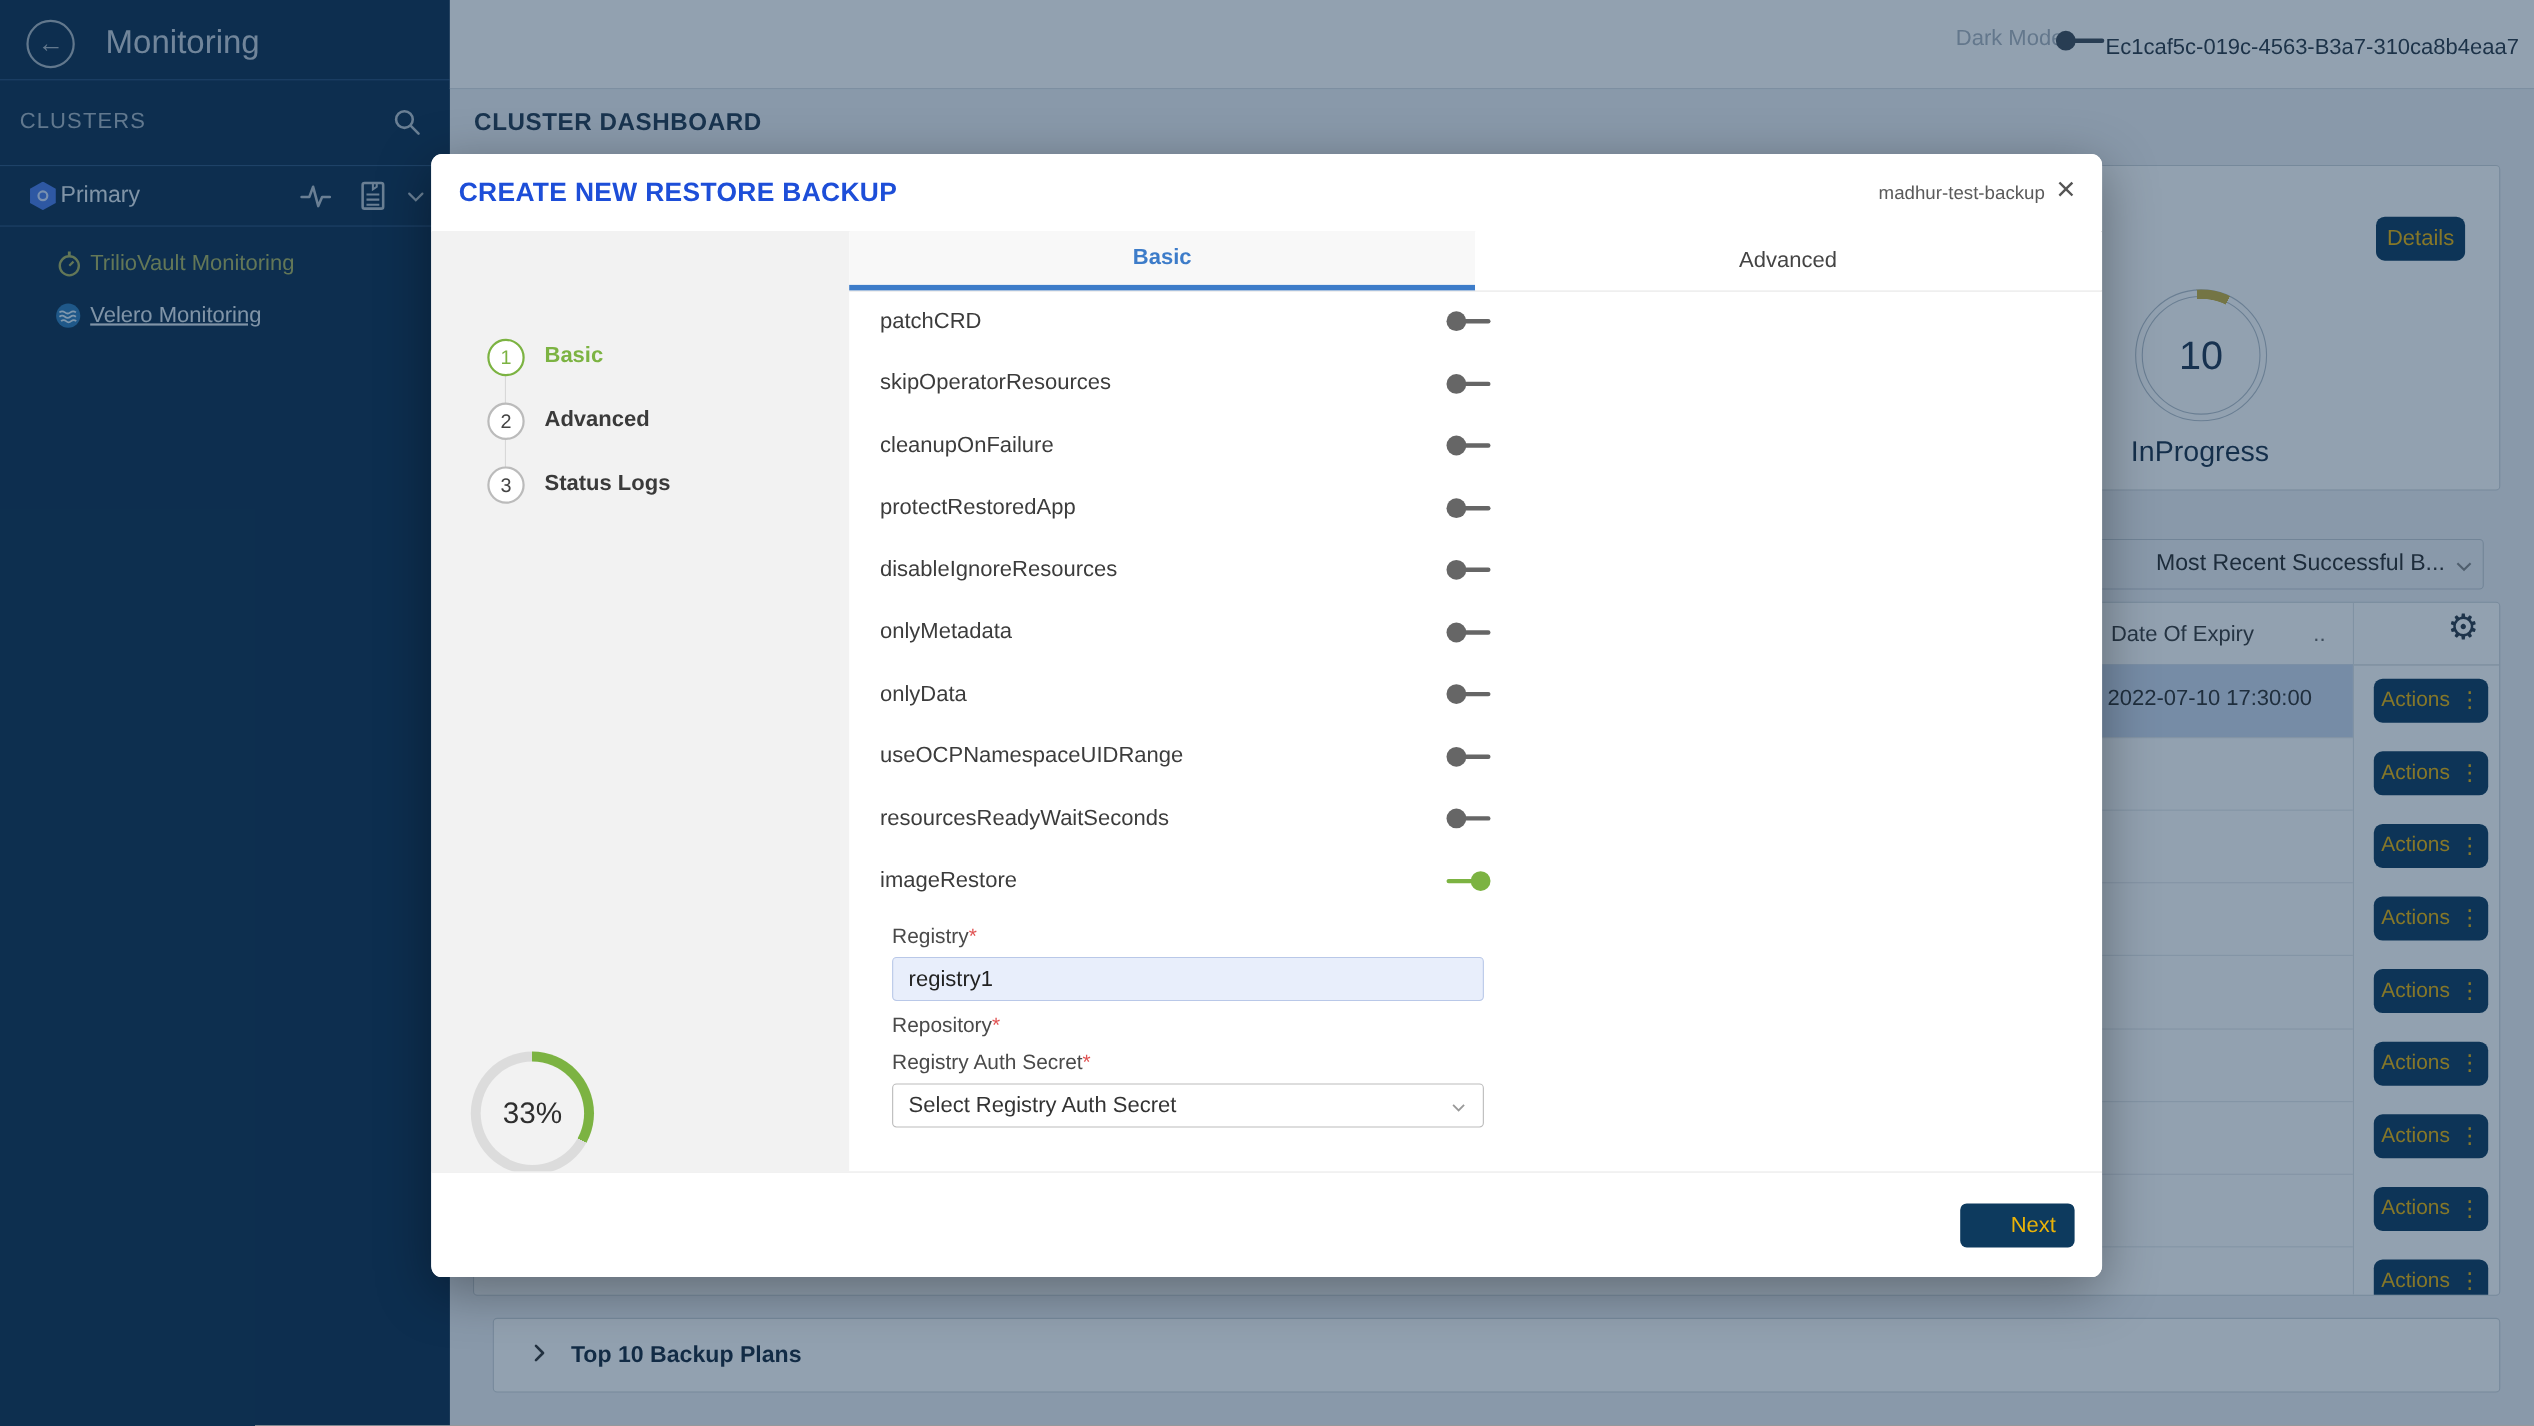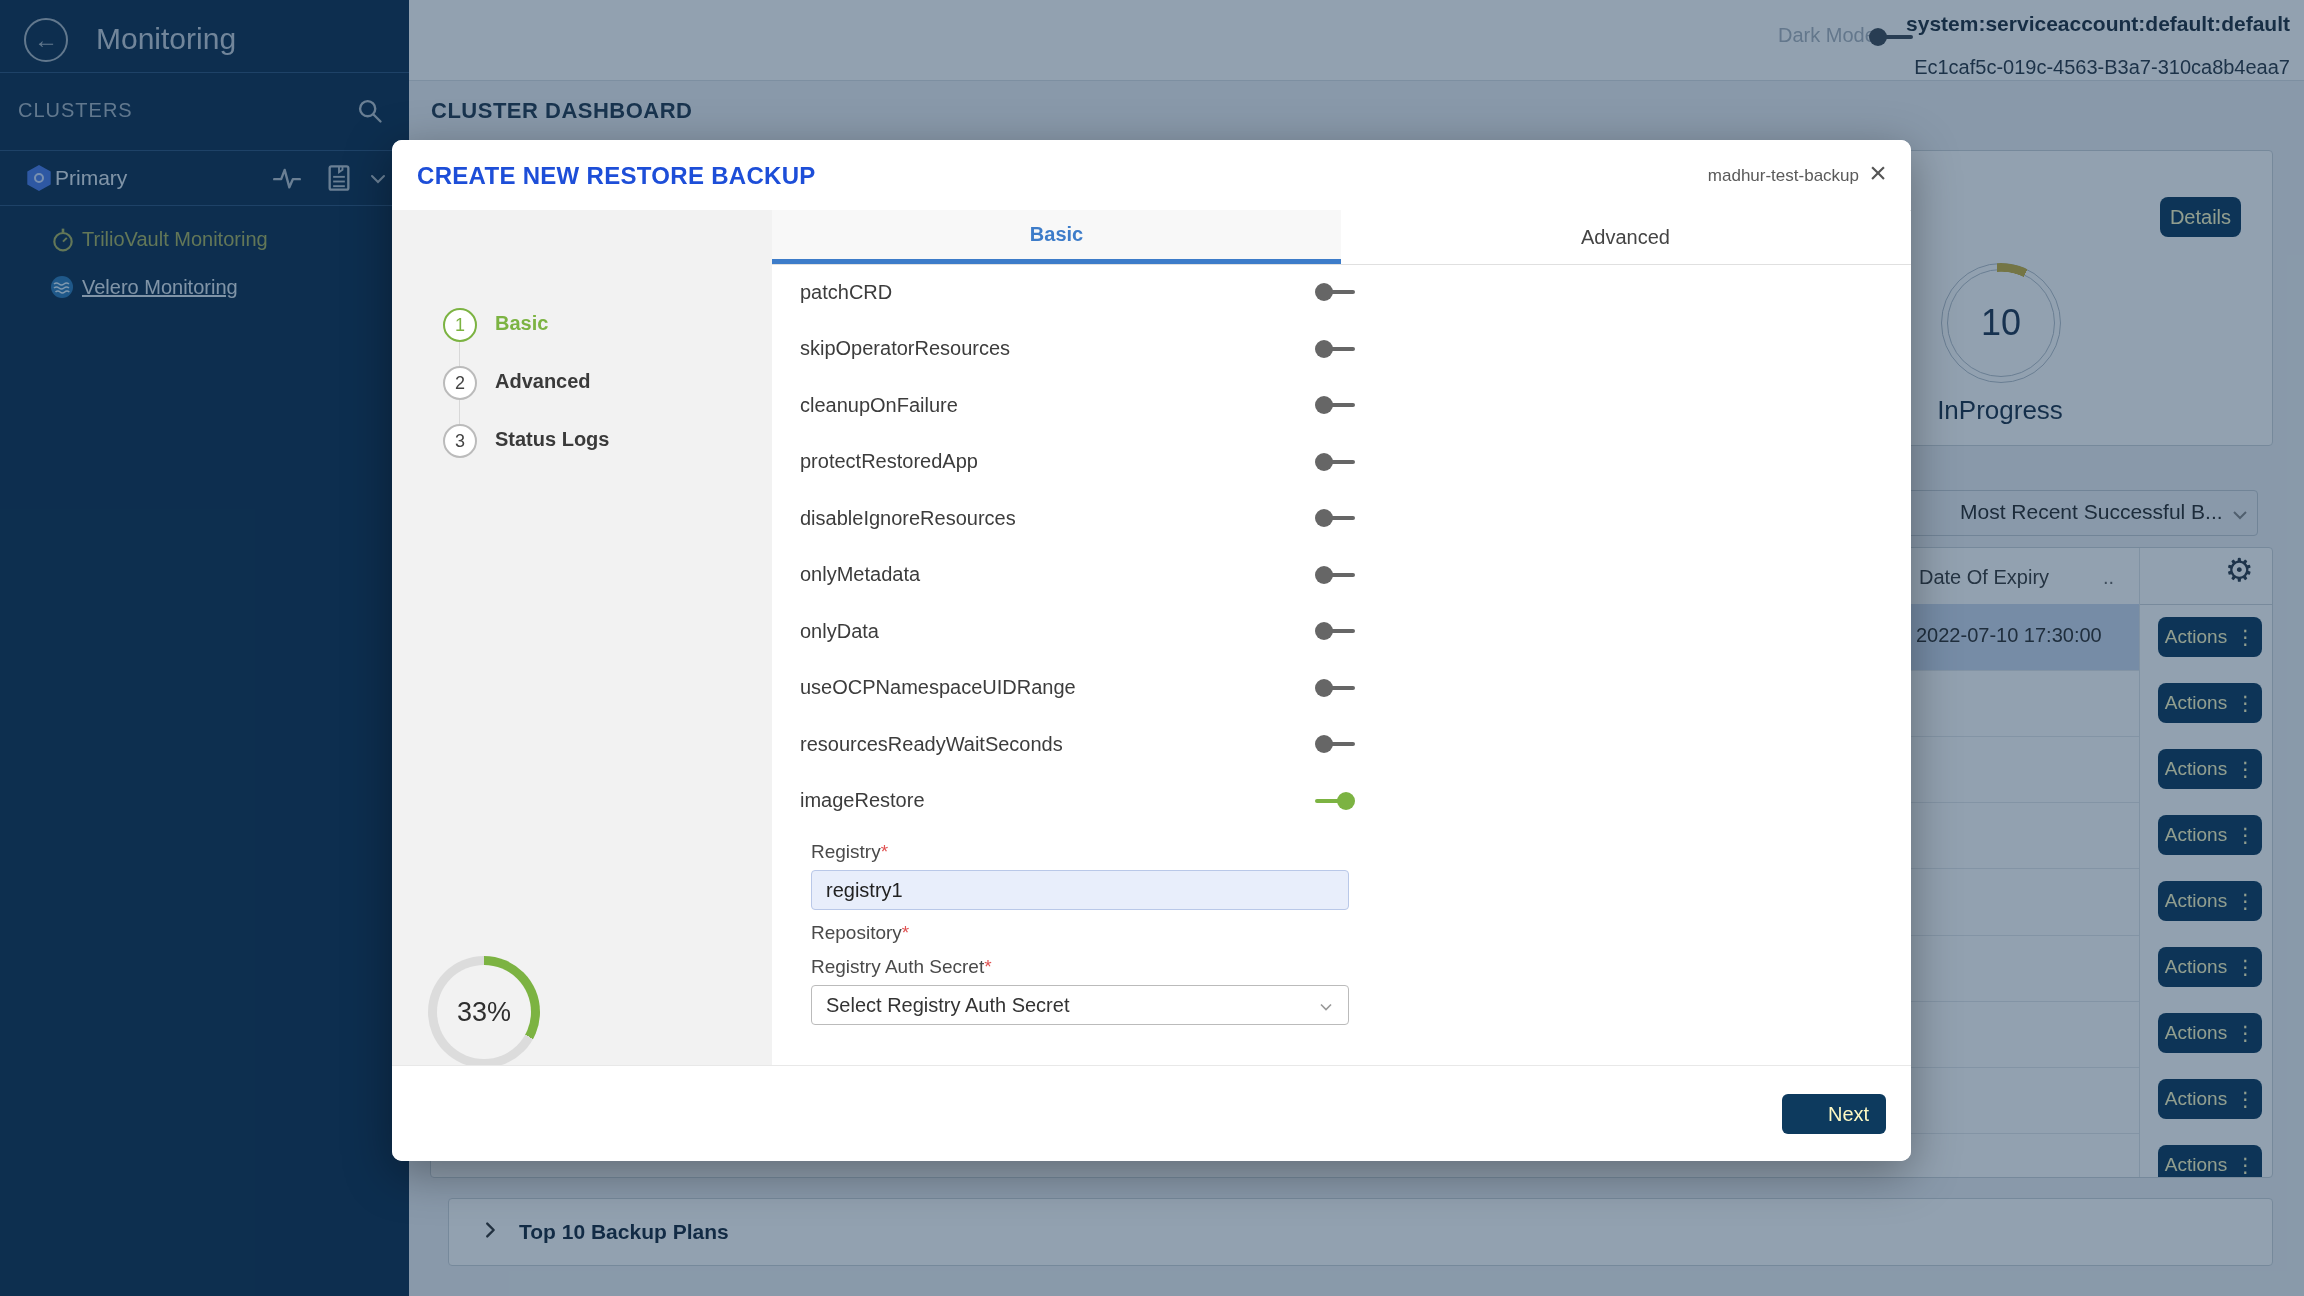--- a/index.html
+++ b/index.html
@@ -178,7 +178,6 @@
       <div class="knb"></div>
   </div>
   <div id="account" class="abs">
-    <div class="l1">system:serviceaccount:default:default</div>
     <div class="l2">Ec1caf5c-019c-4563-B3a7-310ca8b4eaa7</div>
   </div>
   <div id="page-title" class="abs">CLUSTER DASHBOARD</div>

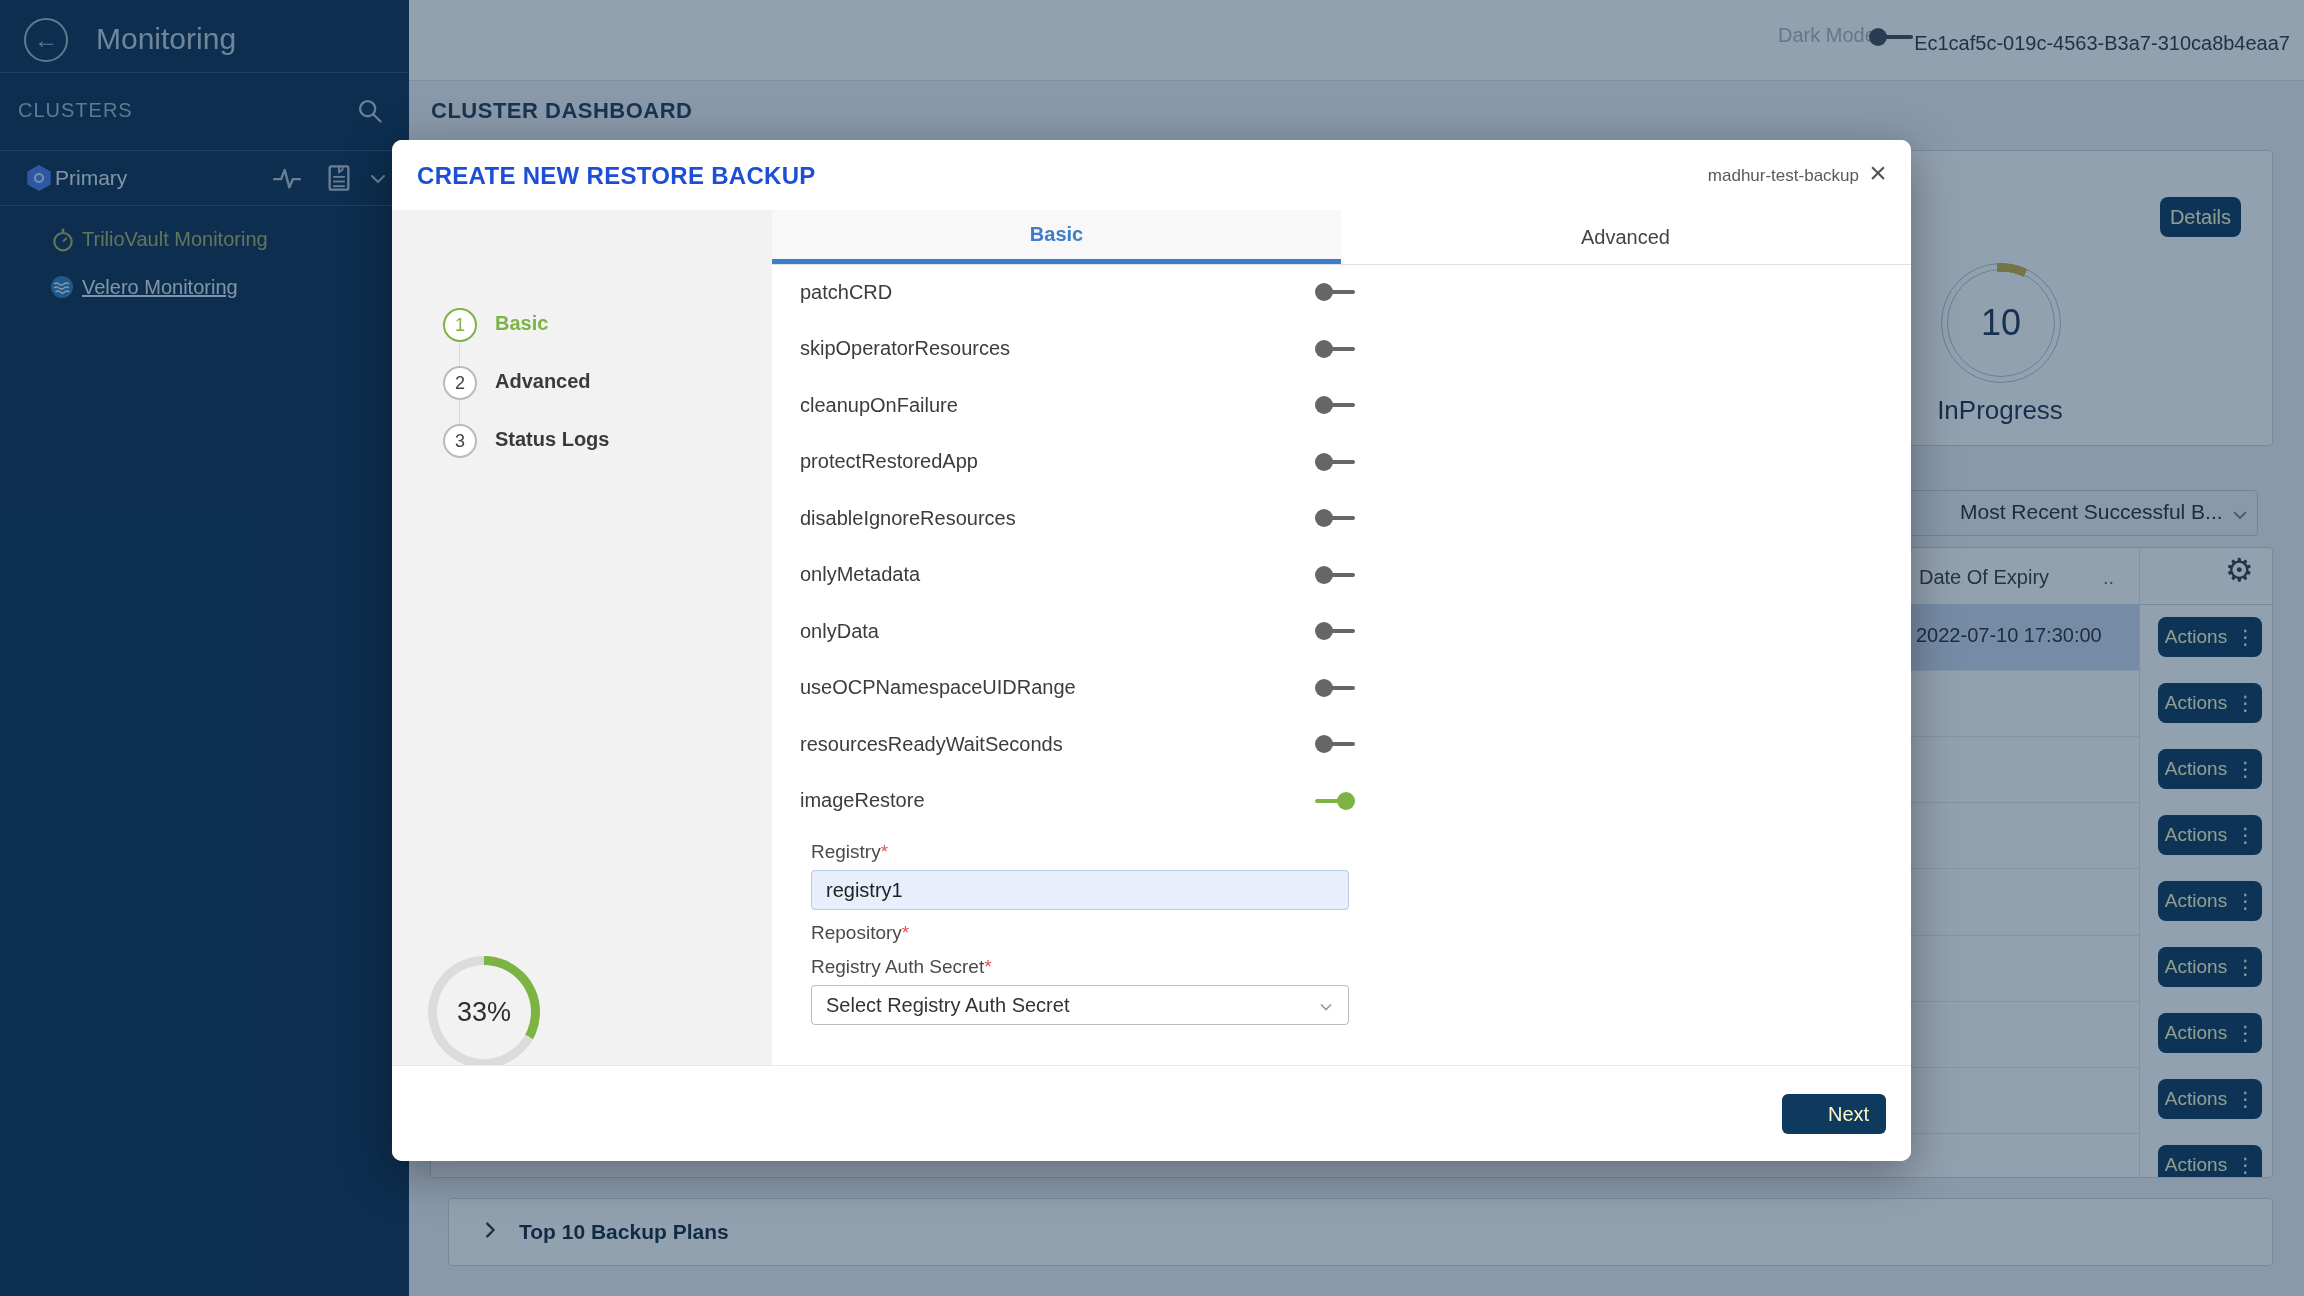--- a/index.html
+++ b/index.html
@@ -27,7 +27,7 @@
   #page-title{left:431px;top:98px;font-size:22px;font-weight:600;letter-spacing:0.5px;color:#243a4f;z-index:1;}
   
   .card{background:#ffffff;border:1px solid #cdd3d9;border-radius:4px;z-index:1;}
-  .navy-btn{background:#0d3a5e;color:#fef9c3;border:none;border-radius:8px;display:flex;align-items:center;
+  .navy-btn{background:#0d3a5e;color:#eab308;border:none;border-radius:8px;display:flex;align-items:center;
             justify-content:center;cursor:pointer;font-family:inherit;}
   #gauge{left:1941px;top:263px;width:118px;height:118px;border:1px solid #b6c0ca;border-radius:50%;z-index:1;}
   #gauge::before{content:"";position:absolute;inset:5px;border:1px solid #b6c0ca;border-radius:50%;}

